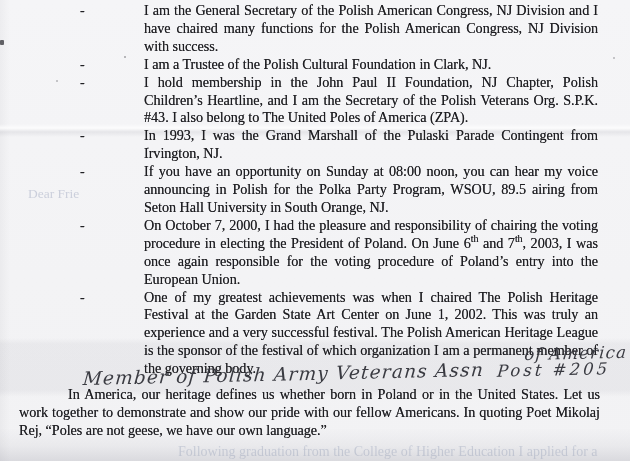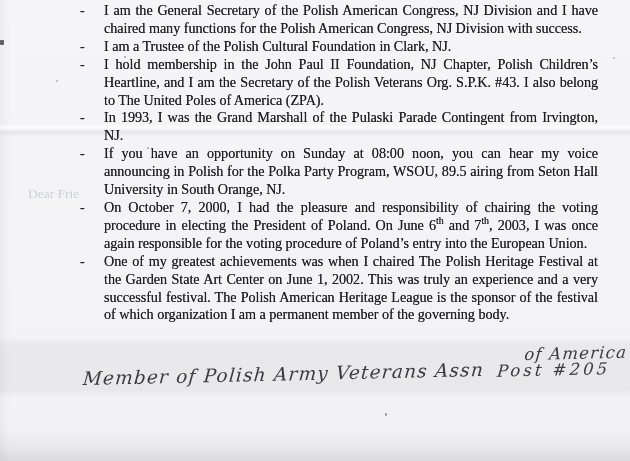--- a/index.html
+++ b/index.html
@@ -58,7 +58,7 @@
     line-height: 17.9px;
     text-shadow: 0 0 0.45px rgba(25,25,30,0.75);
   }
-  .bullet-text { flex: 1 1 auto; }
+  .bullet-text { flex: 1 1 auto; margin-left: 40px; }
   .bullet-text sup { font-size: 10px; line-height: 0; vertical-align: super; }
 
   .handwriting {

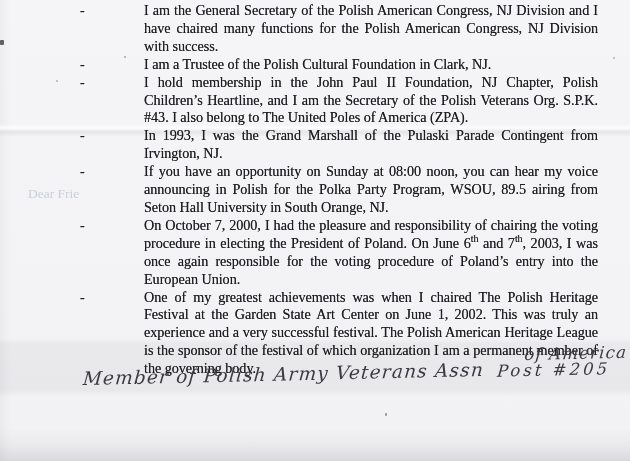--- a/index.html
+++ b/index.html
@@ -160,6 +160,7 @@
     </span>
   </div>
 
+  <p class="closing body-text">In America, our heritage defines us whether born in Poland or in the United States.  Let us work together to demonstrate and show our pride with our fellow Americans.  In quoting Poet Mikolaj Rej, “Poles are not geese, we have our own language.”</p>
 
   <span class="bleed bleed-1">Dear Frie</span>
 

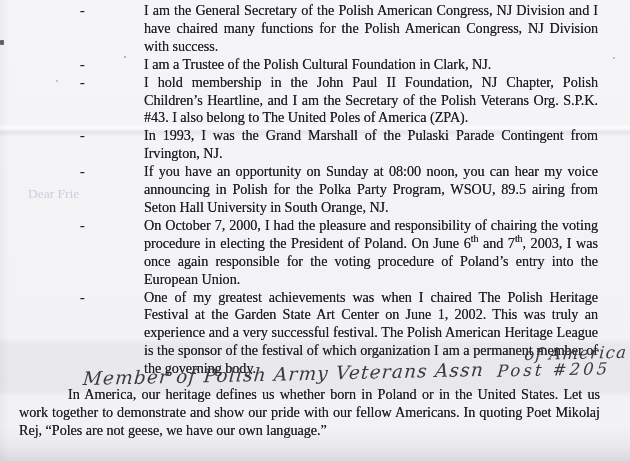--- a/index.html
+++ b/index.html
@@ -163,6 +163,7 @@
   <p class="closing body-text">In America, our heritage defines us whether born in Poland or in the United States.  Let us work together to demonstrate and show our pride with our fellow Americans.  In quoting Poet Mikolaj Rej, “Poles are not geese, we have our own language.”</p>
 
   <span class="bleed bleed-1">Dear Frie</span>
+  <span class="bleed bleed-2">Following graduation from the College of Higher Education I applied for a</span>
 
   <span class="speck speck-a"></span>
   <span class="speck speck-b"></span>

